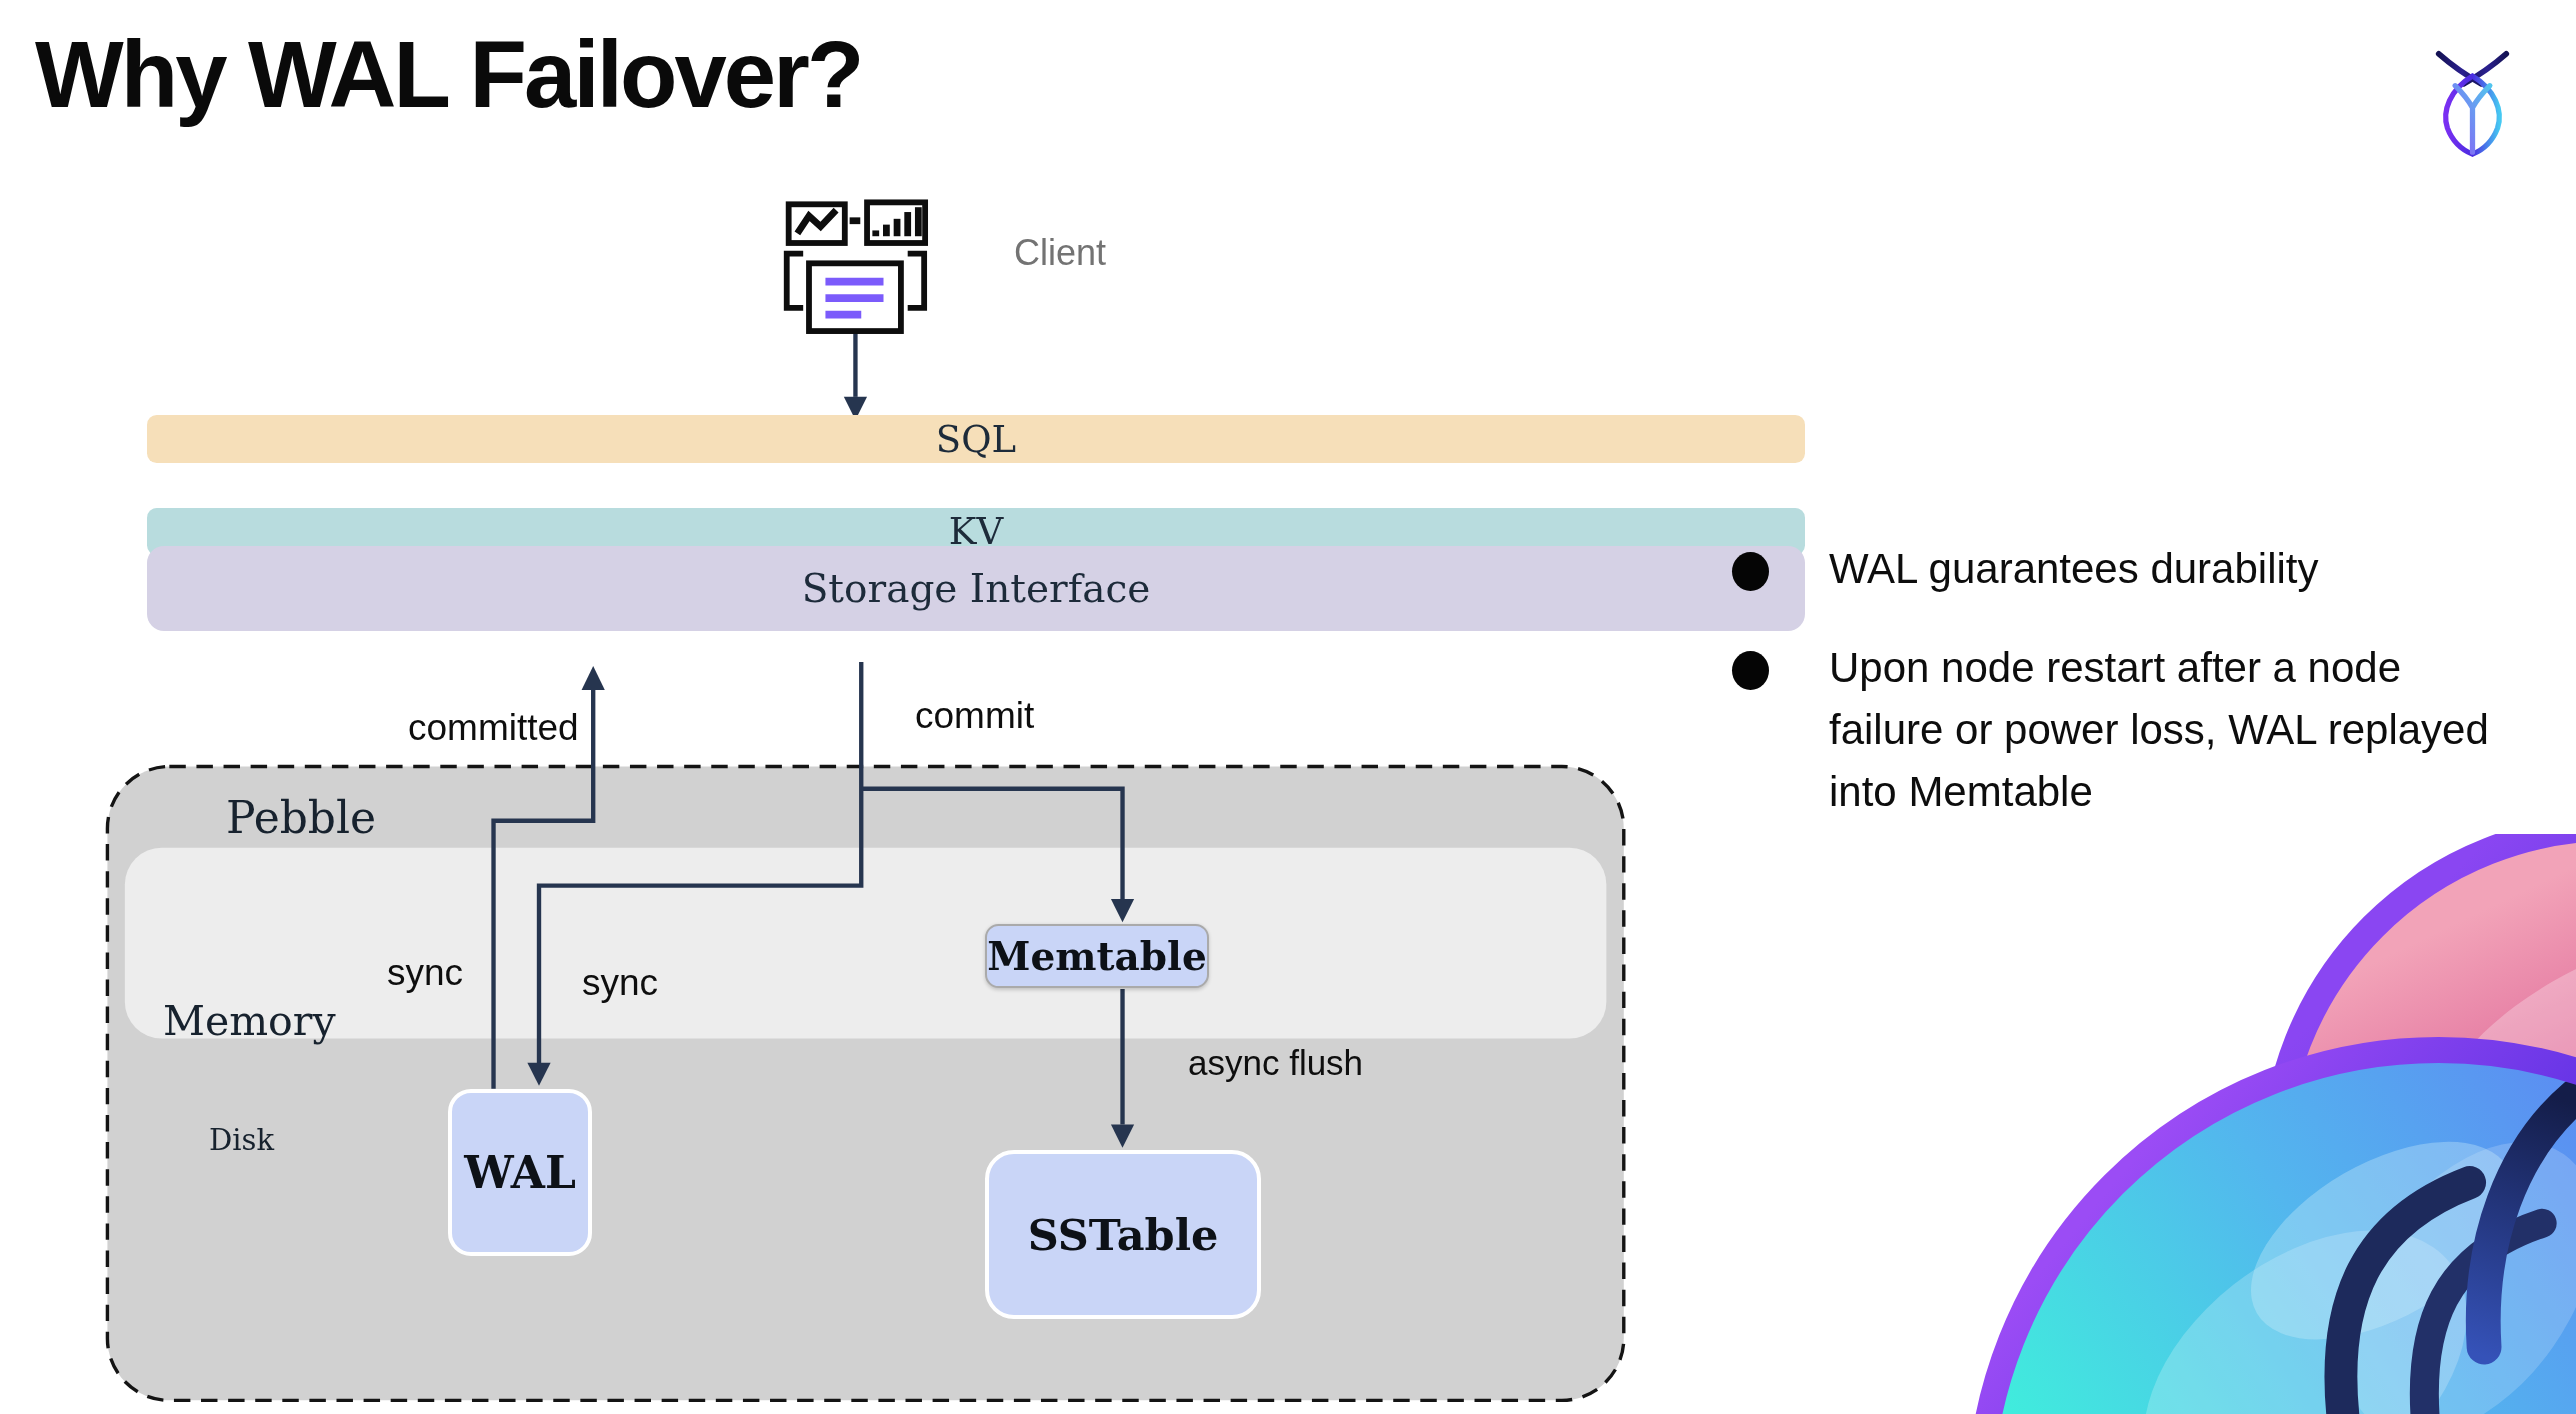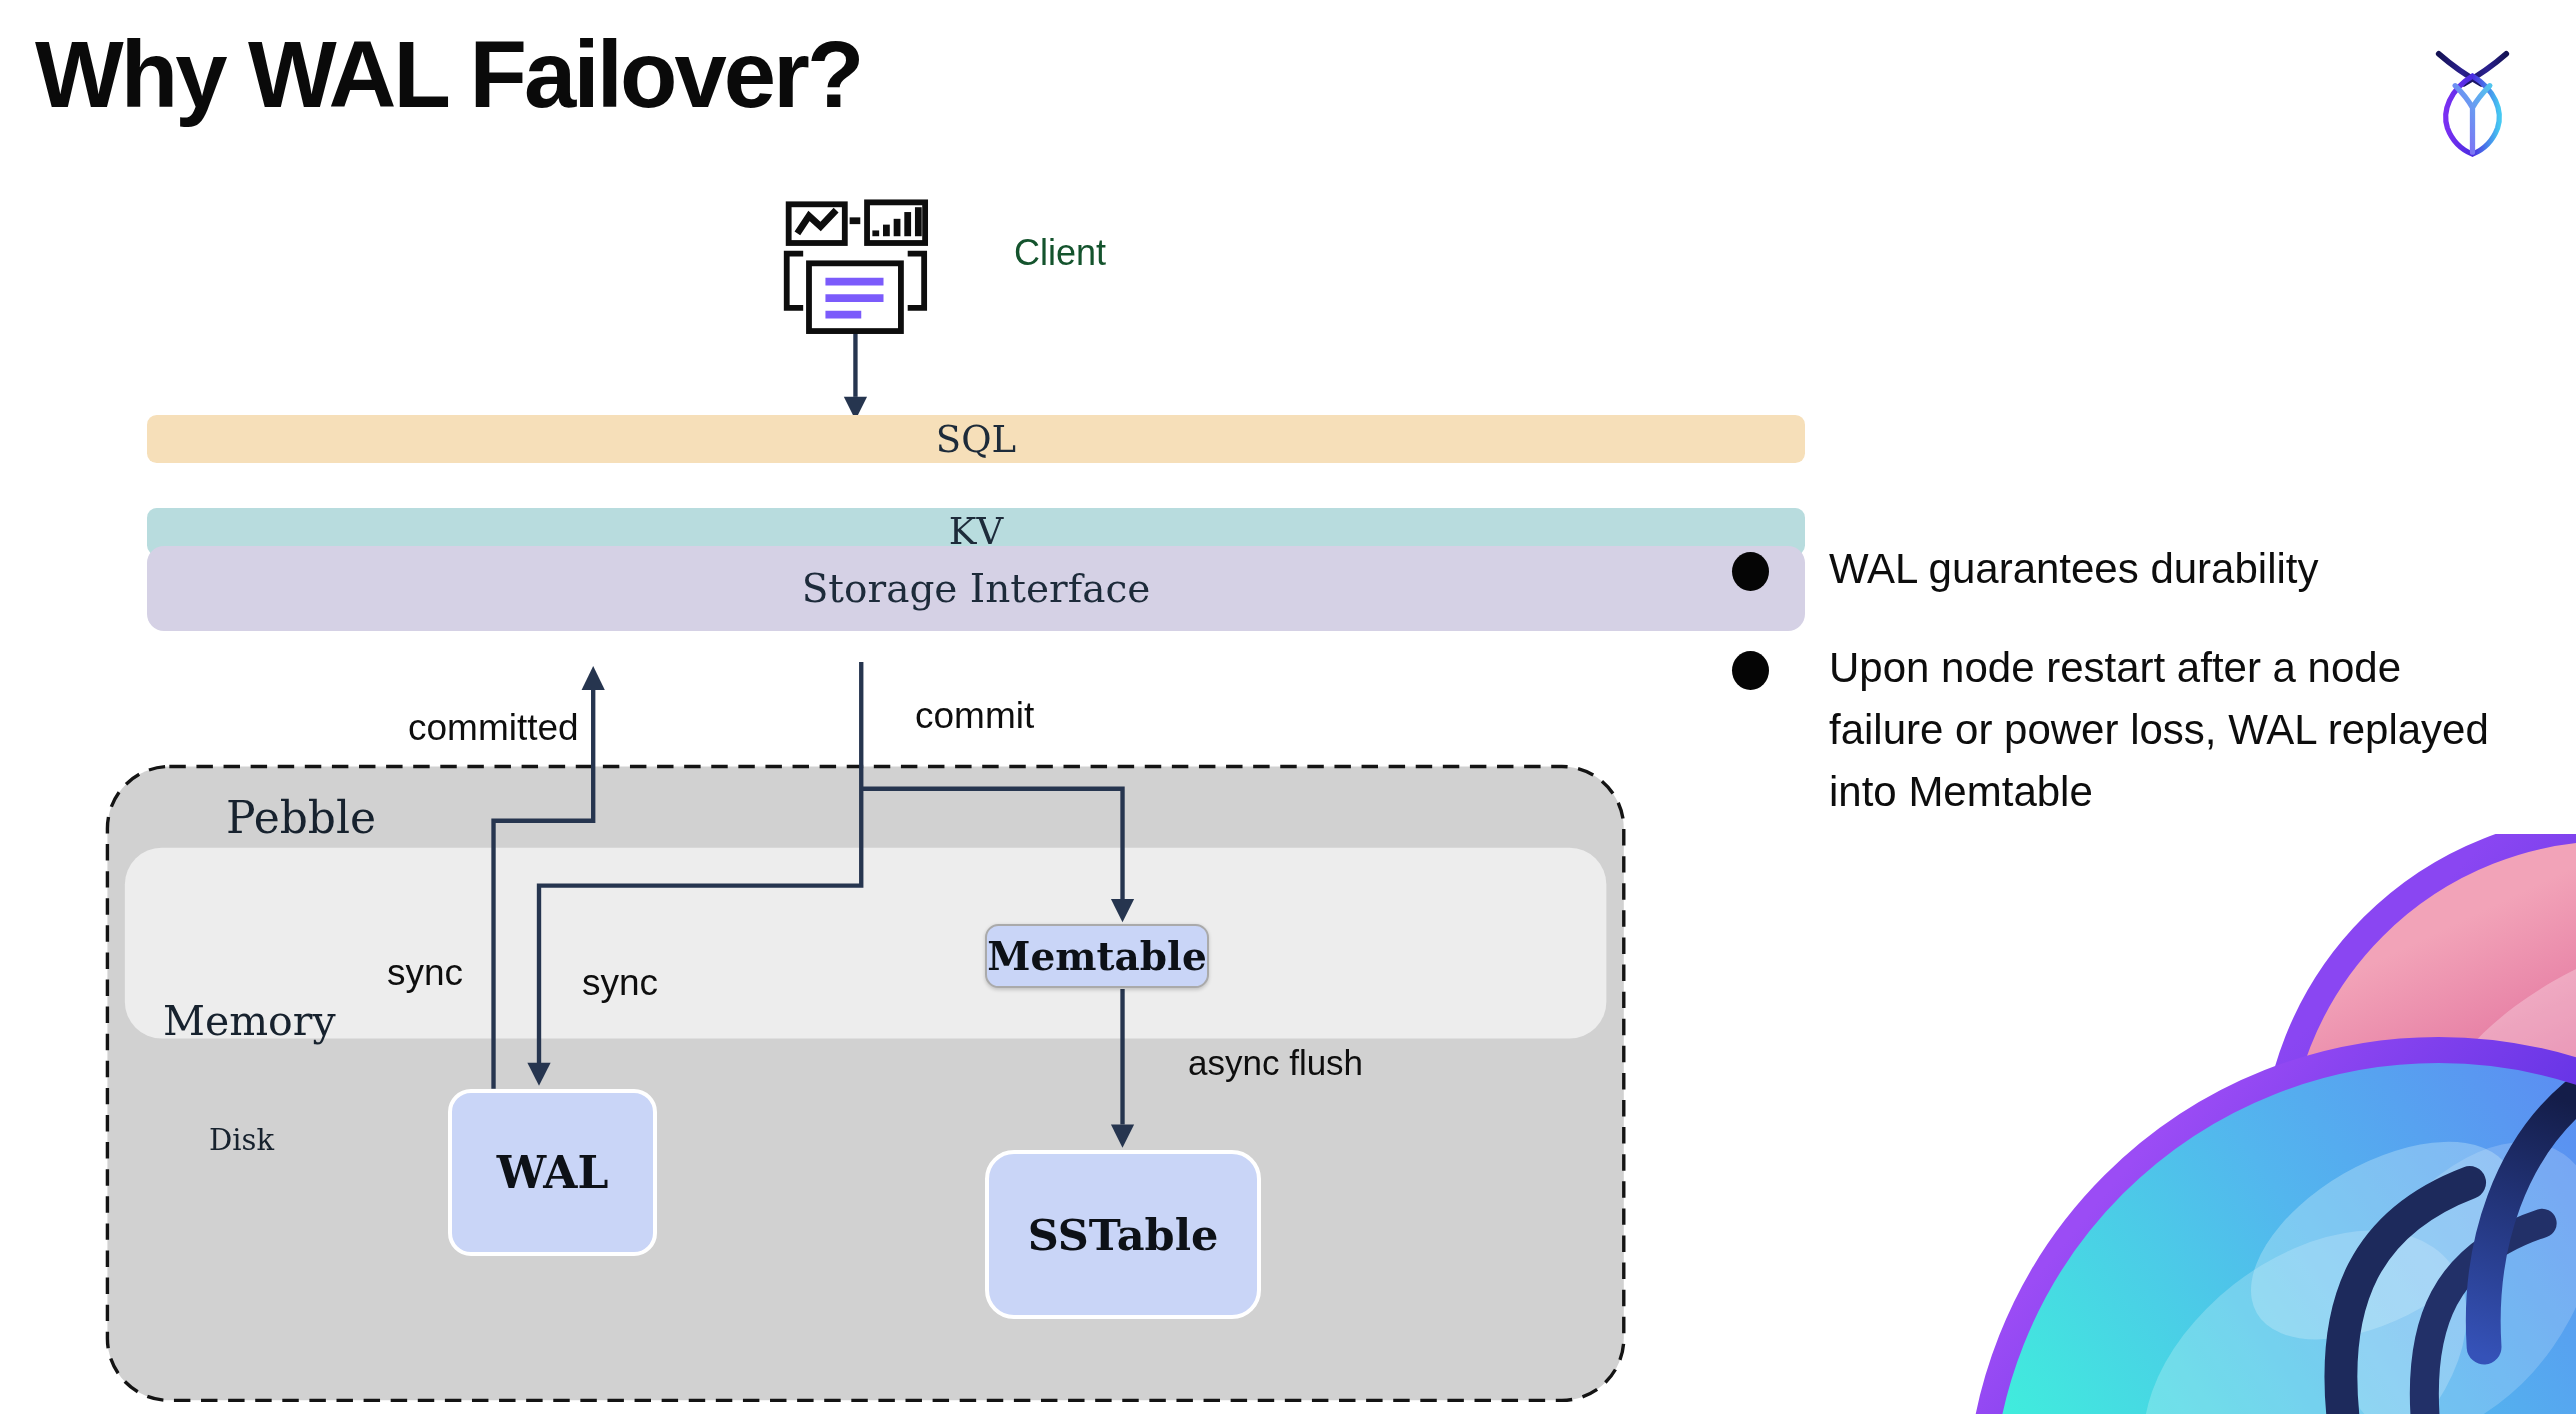--- a/index.html
+++ b/index.html
@@ -42,7 +42,7 @@
   .lbl-sync1{left:387px;top:952px;}
   .lbl-sync2{left:582px;top:962px;}
   .lbl-async{left:1188px;top:1043px;font-size:35px;}
-  .lbl-client{left:1014px;top:232px;font-size:36px;color:#14532d;}
+  .lbl-client{left:1014px;top:232px;font-size:36px;color:#737373;}
   
   .bullets{left:1732px;top:538px;width:784px;}
   .bullet-item{display:flex;align-items:flex-start;margin-bottom:37px;}

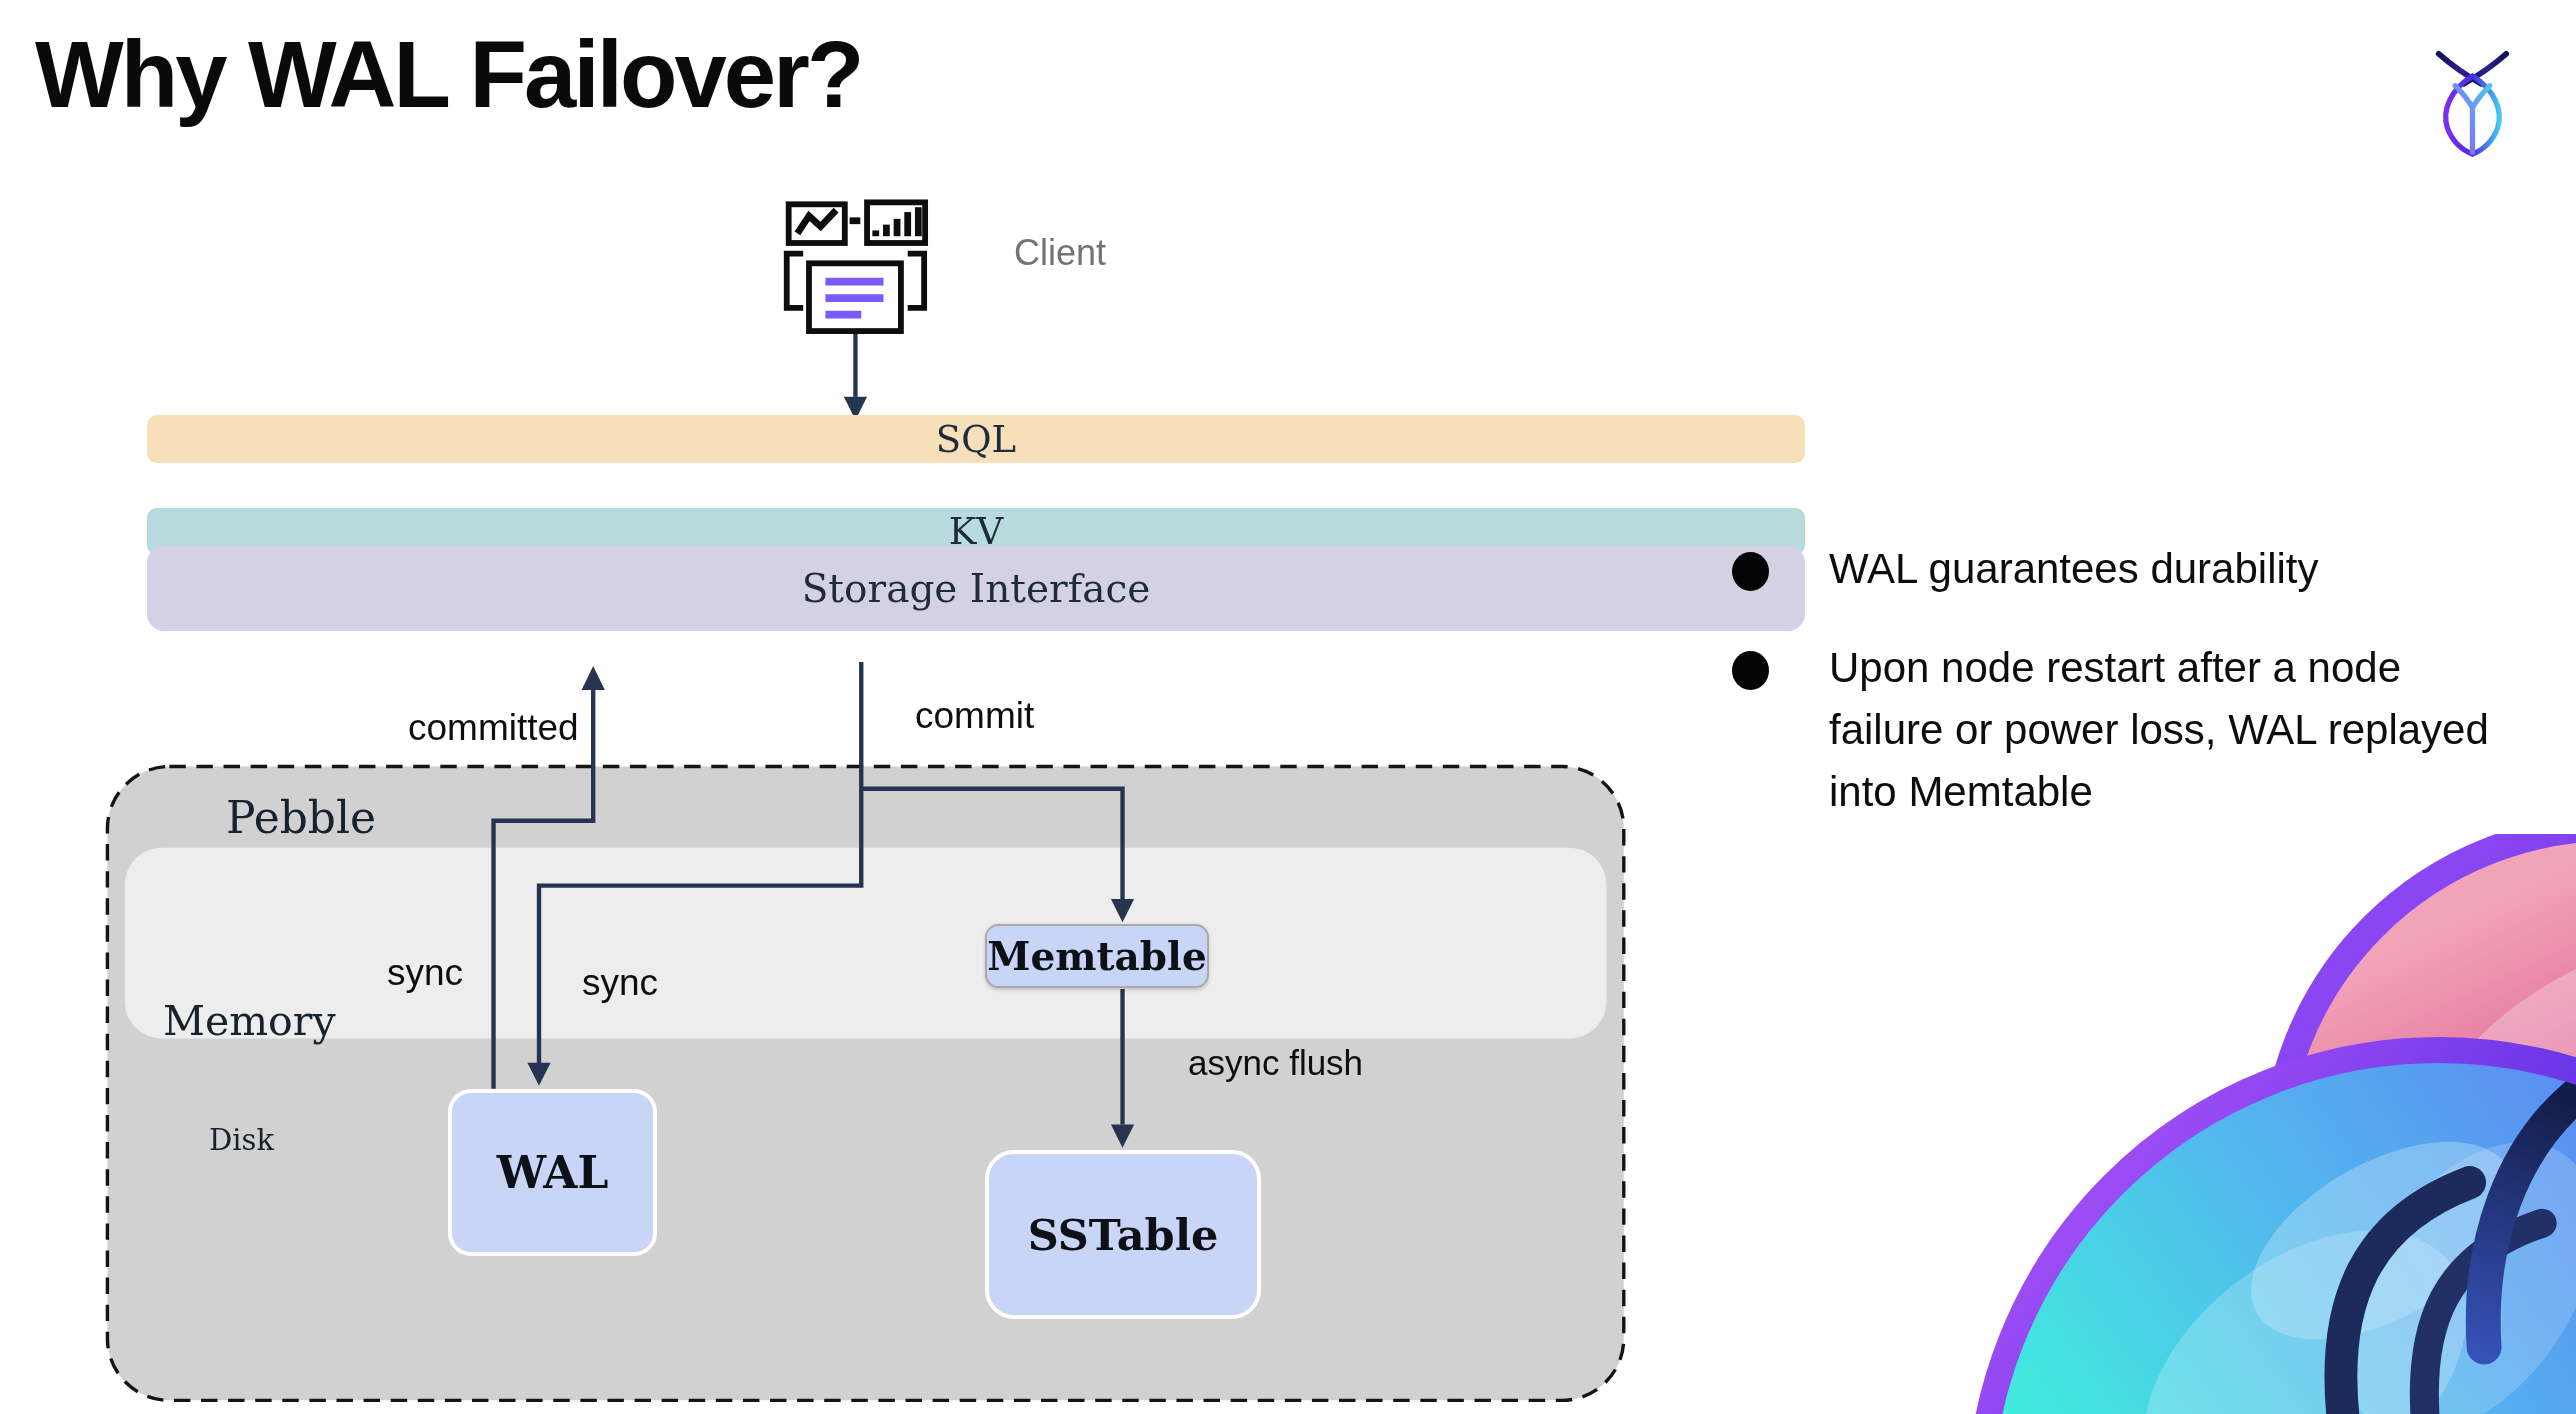--- a/index.html
+++ b/index.html
@@ -33,7 +33,7 @@
     box-sizing:border-box;
   }
   .box-memtable{left:985px;top:924px;width:224px;height:64px;border:2.9px solid #aaaaaa;border-radius:13.5px;font-size:39px;box-shadow:0 1.9px 3.9px rgba(0,0,0,.18);}
-  .box-wal{left:448px;top:1089px;width:209px;height:167px;border:4.8px solid #ffffff;border-radius:23px;font-size:44px;}
+  .box-wal{left:448px;top:1089px;width:144px;height:167px;border:4.8px solid #ffffff;border-radius:23px;font-size:44px;}
   .box-sstable{left:985px;top:1150px;width:276px;height:169px;border:4.8px solid #ffffff;border-radius:29px;font-size:43px;}
   
   .edge-label{font-size:37px;color:#0e0e0e;font-family:"Liberation Sans",sans-serif;}

